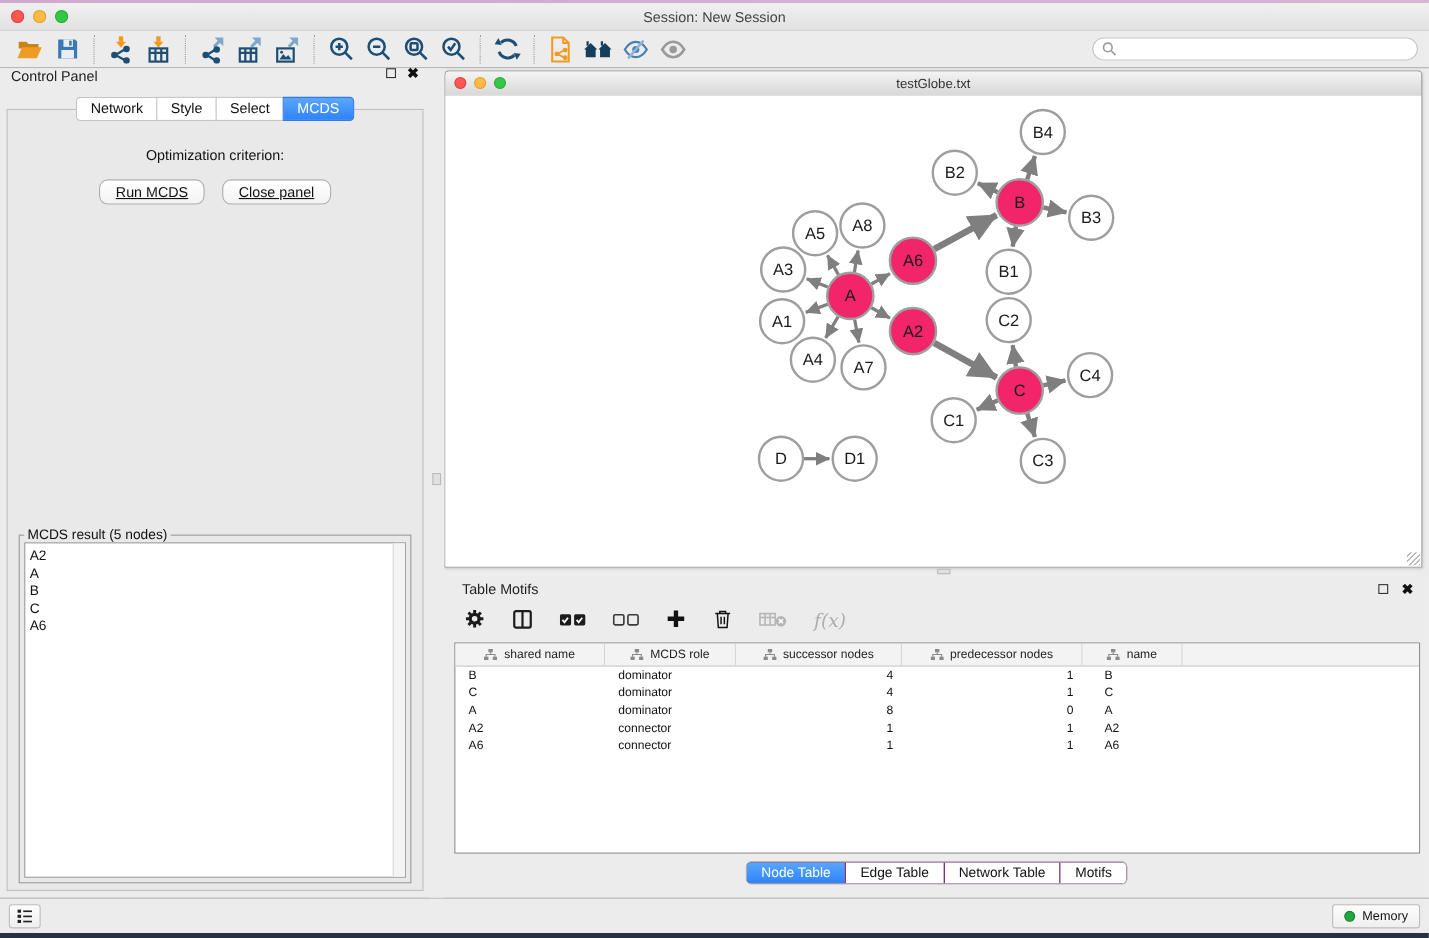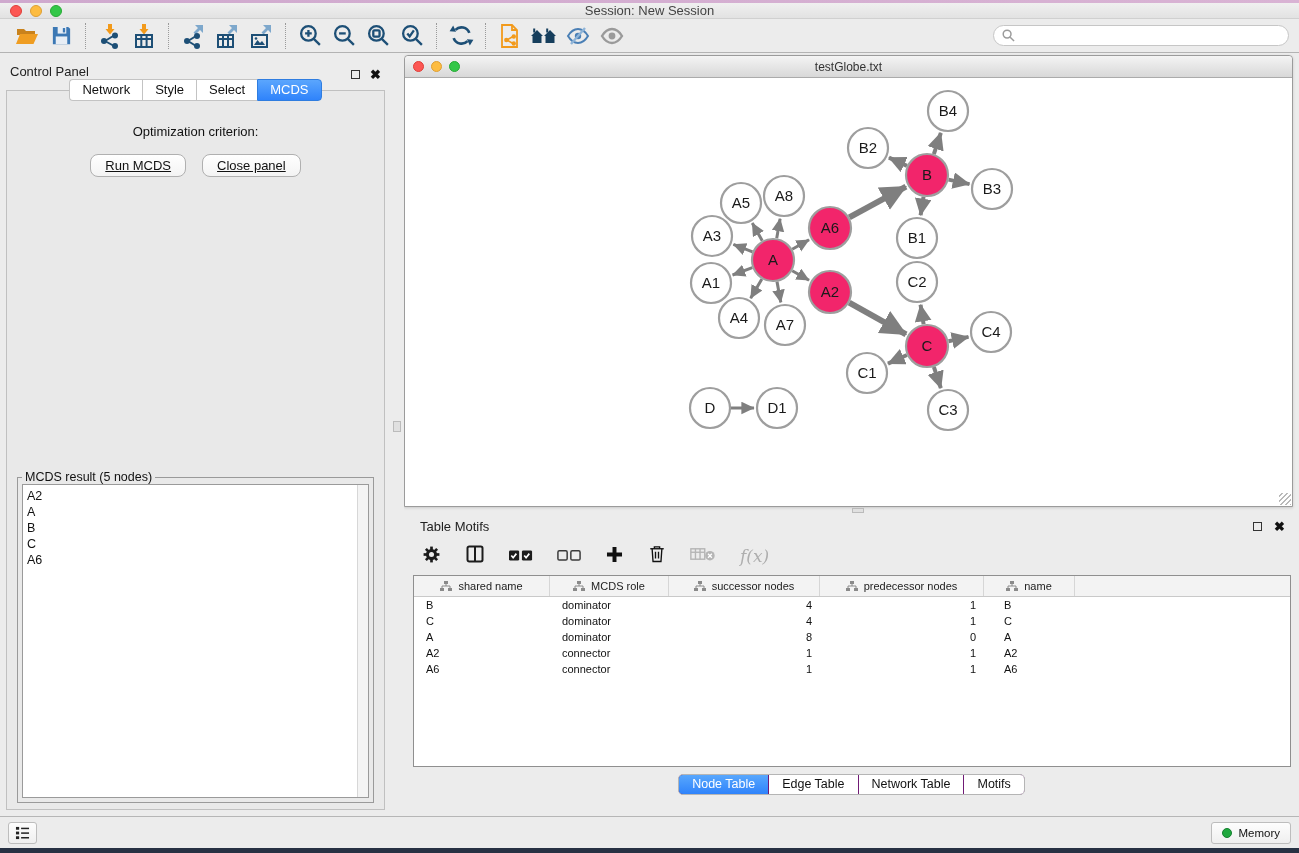--- a/index.html
+++ b/index.html
@@ -13,7 +13,7 @@
   #app { position:absolute; top:3px; left:0; right:0; bottom:5px; display:flex; flex-direction:column; background:#ececec; }
 
   
-  #titlebar { height:16px; background:linear-gradient(#f0f0f0,#e2e2e2); display:flex; align-items:center; position:relative; border-bottom:1px solid #d0d0d0; }
+  #titlebar { height:25px; background:linear-gradient(#f0f0f0,#e2e2e2); display:flex; align-items:center; position:relative; border-bottom:1px solid #d0d0d0; }
   .lights { display:flex; gap:8px; margin-left:10px; }
   .light { width:12px; height:12px; border-radius:50%; }
   .light.red { background:#fc5753; border:1px solid #df3e39; }

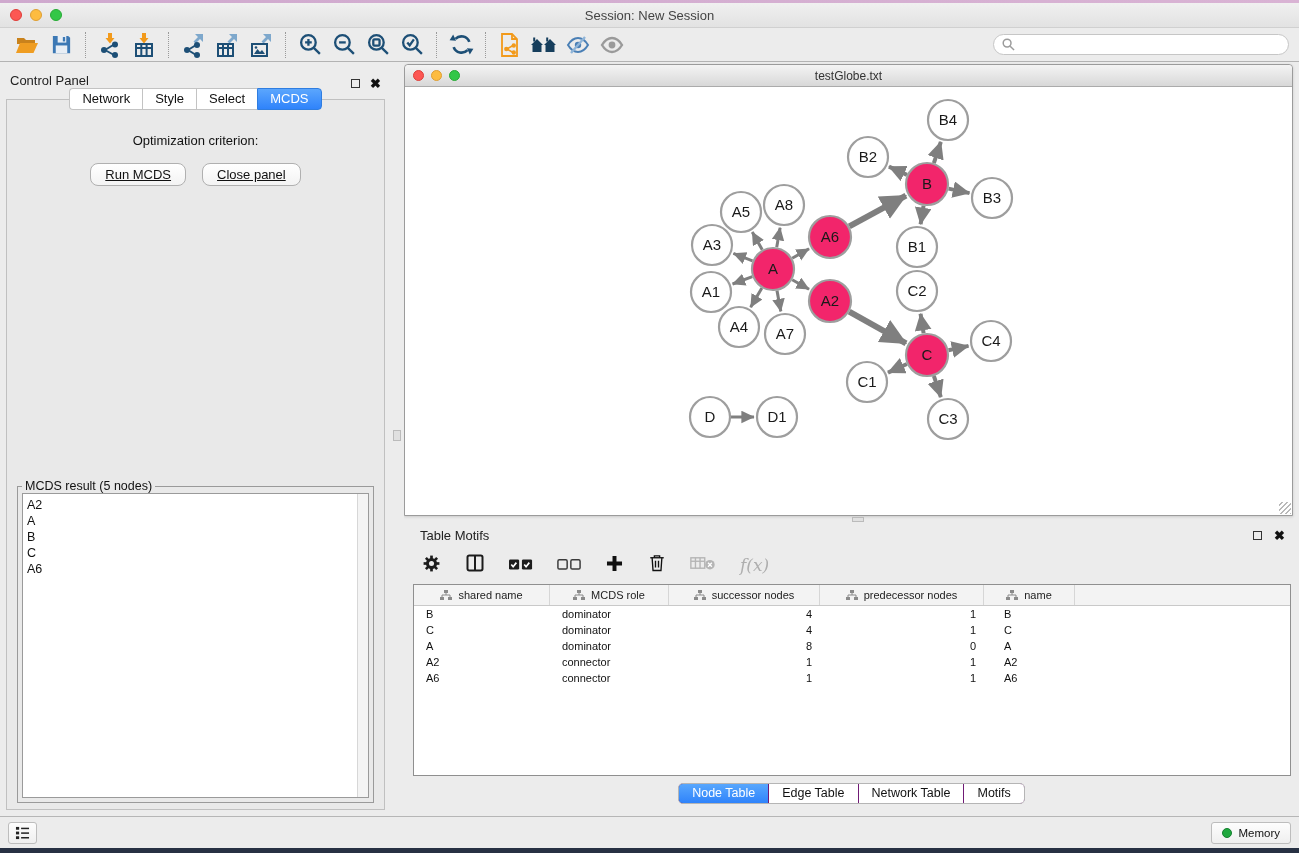--- a/index.html
+++ b/index.html
@@ -33,7 +33,7 @@
 
   
   #control-panel { width:391px; display:flex; flex-direction:column; background:#ececec; }
-  .panel-header { height:26px; display:flex; align-items:flex-end; padding:0 10px; }
+  .panel-header { height:26px; display:flex; align-items:flex-start; padding:0 10px; }
   .panel-title { font-size:13px; color:#222; }
   .panel-header .winctl { margin-left:auto; display:flex; gap:10px; align-items:center; }
   .float-box { width:9px; height:9px; border:1.5px solid #333; display:inline-block; }

